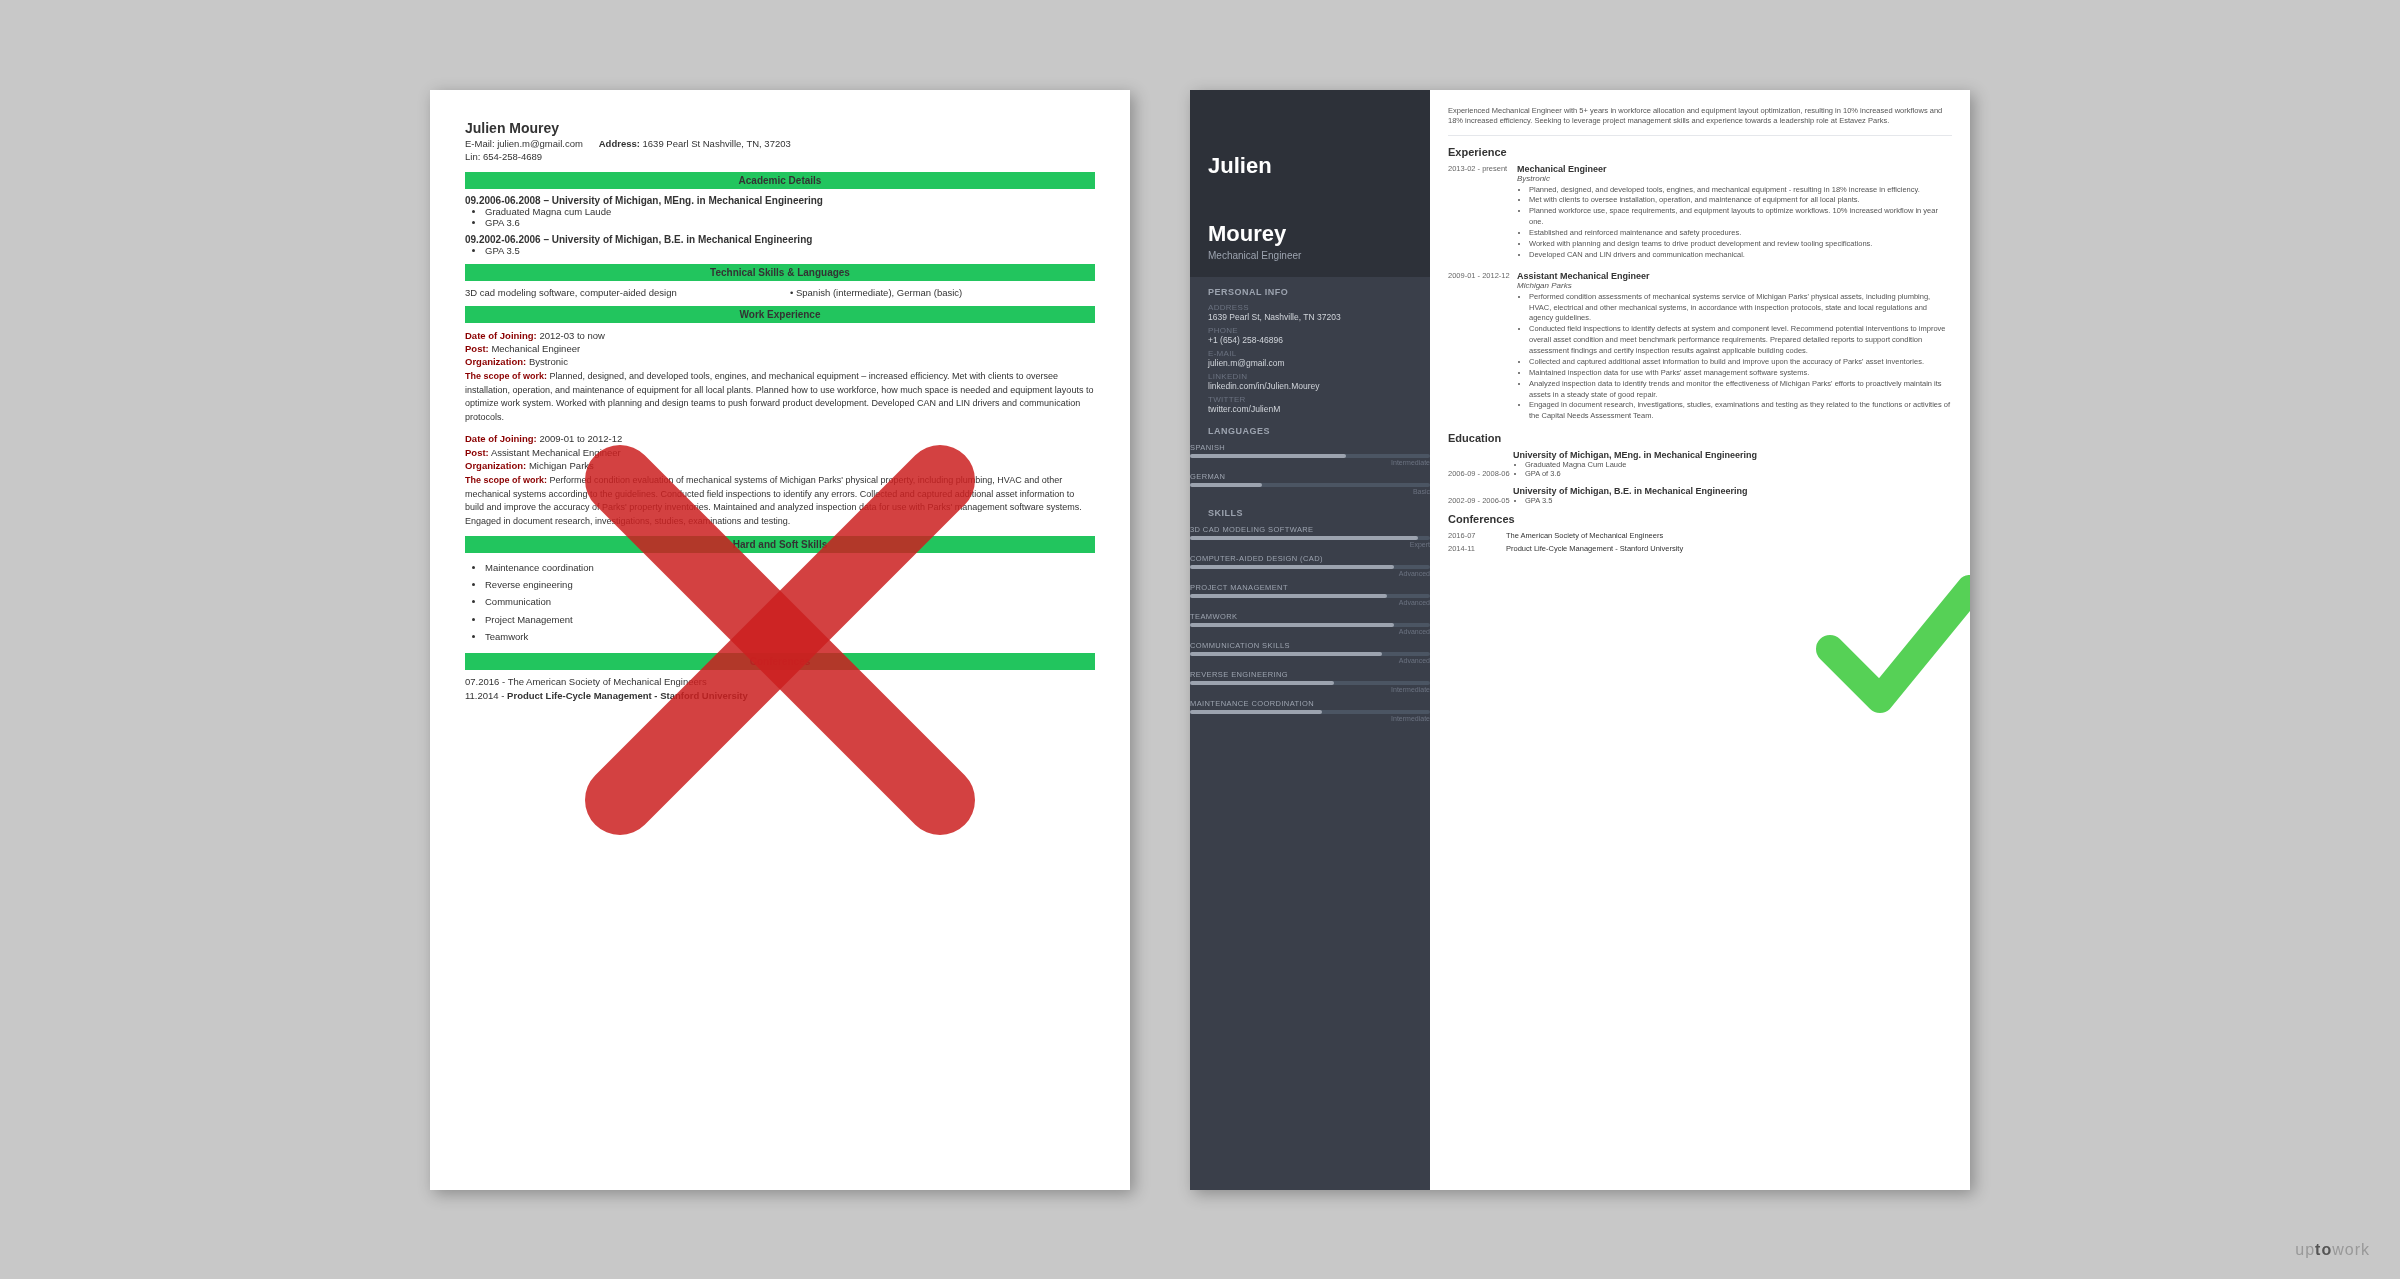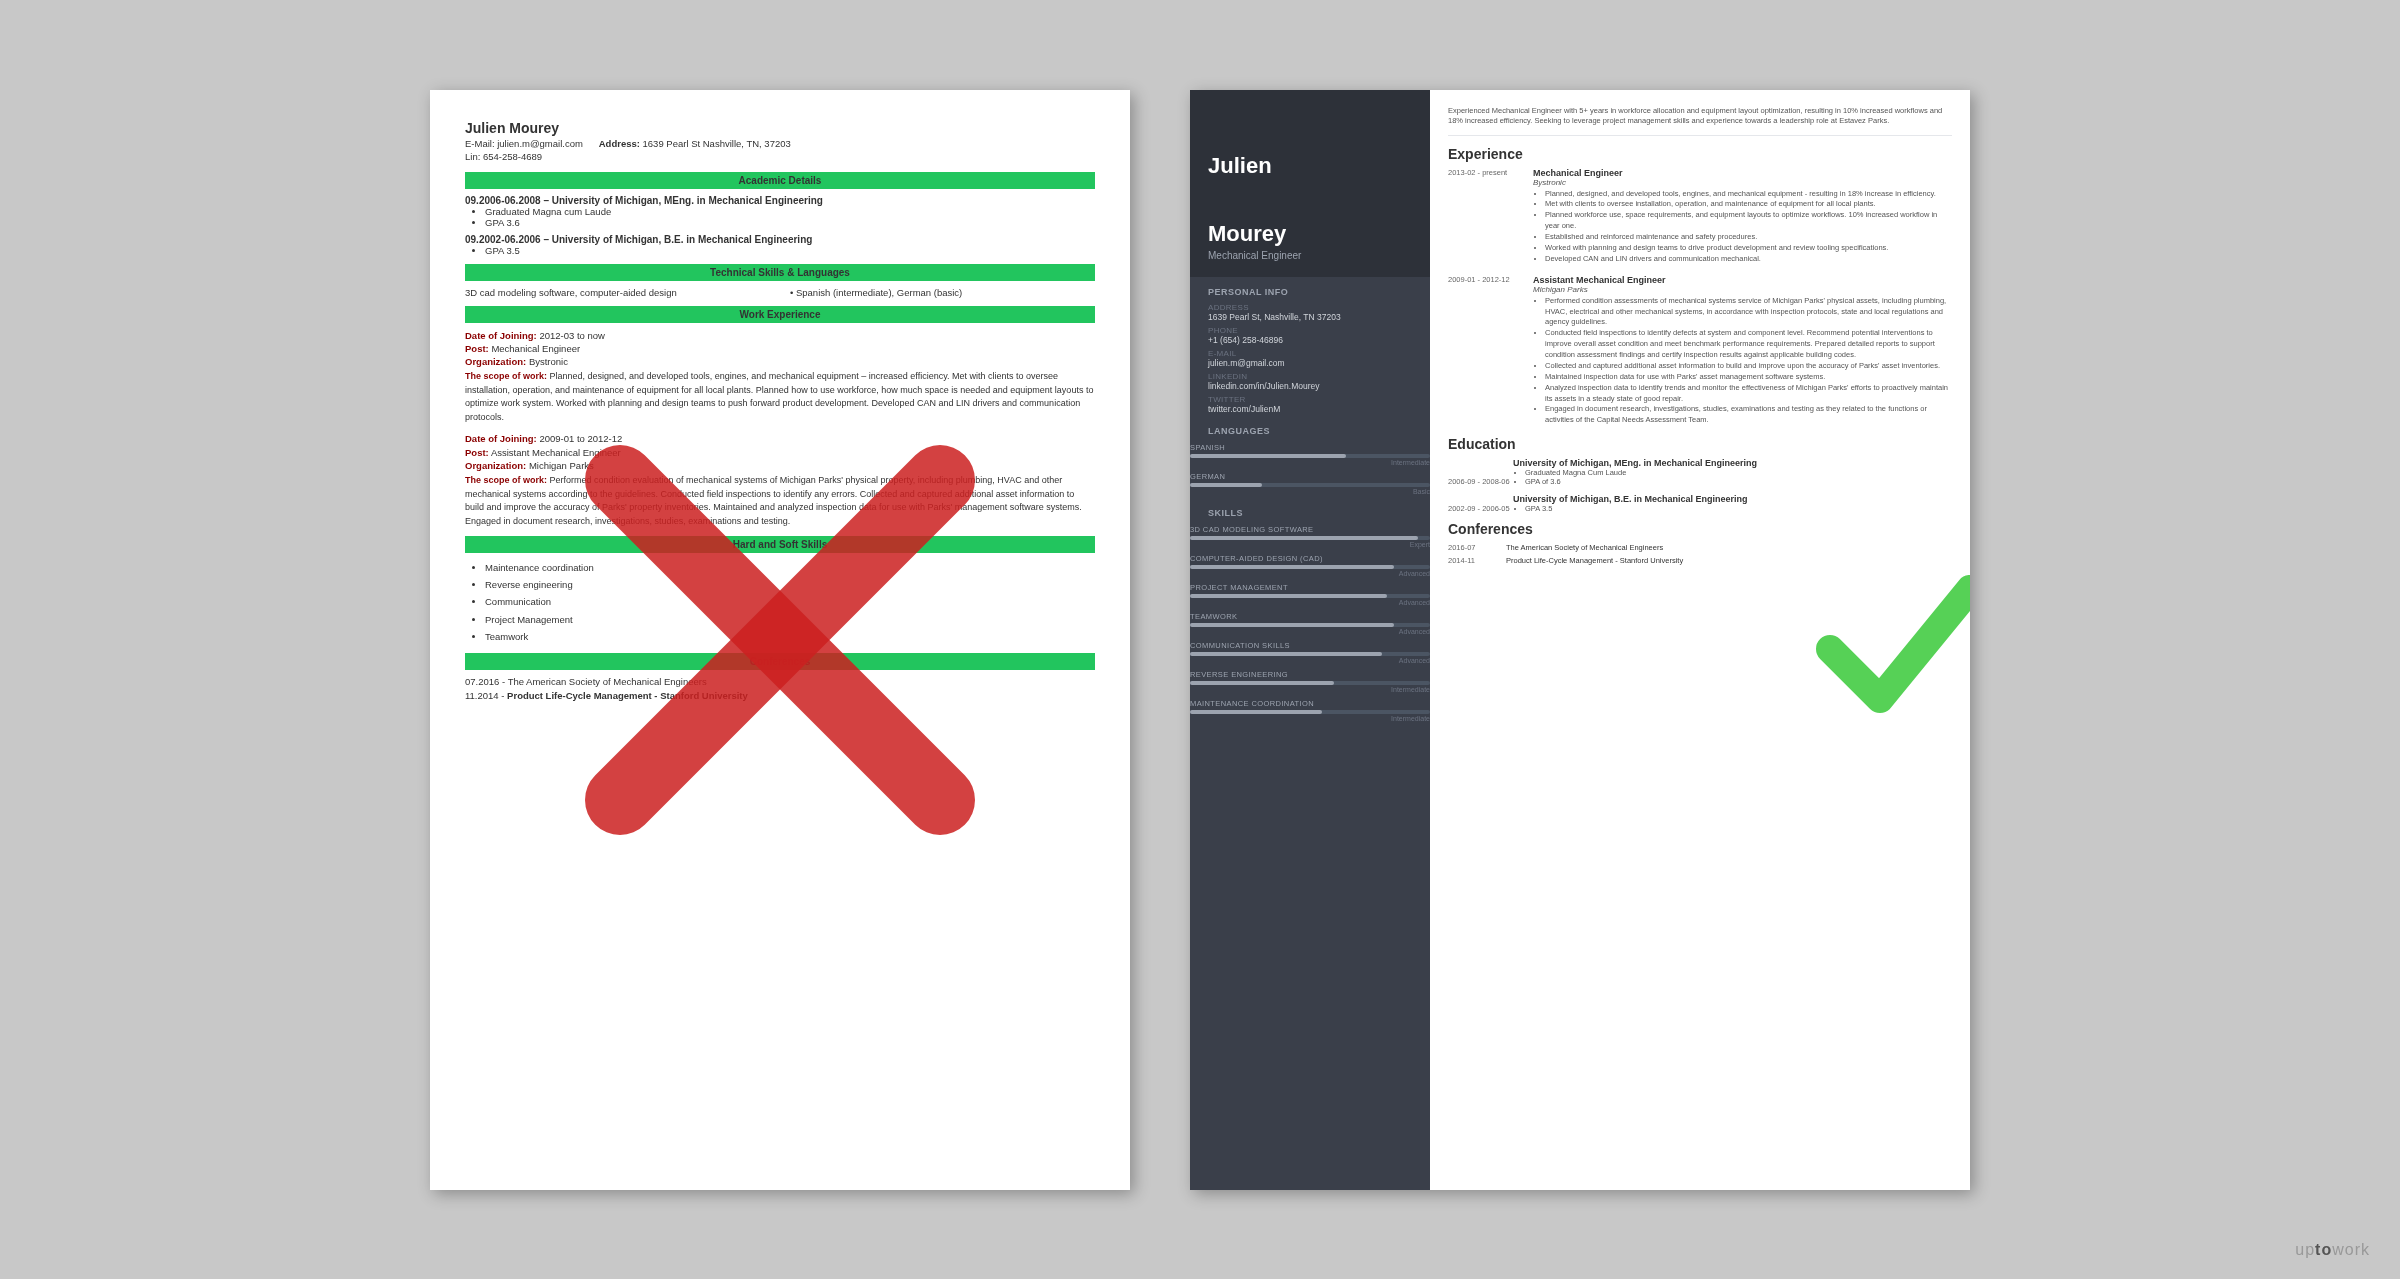--- a/index.html
+++ b/index.html
@@ -264,7 +264,7 @@
     }
 
     .main-section-title {
-      font-size: 14px;
+      font-size: 11px;
       font-weight: bold;
       color: #333;
       margin-bottom: 6px;

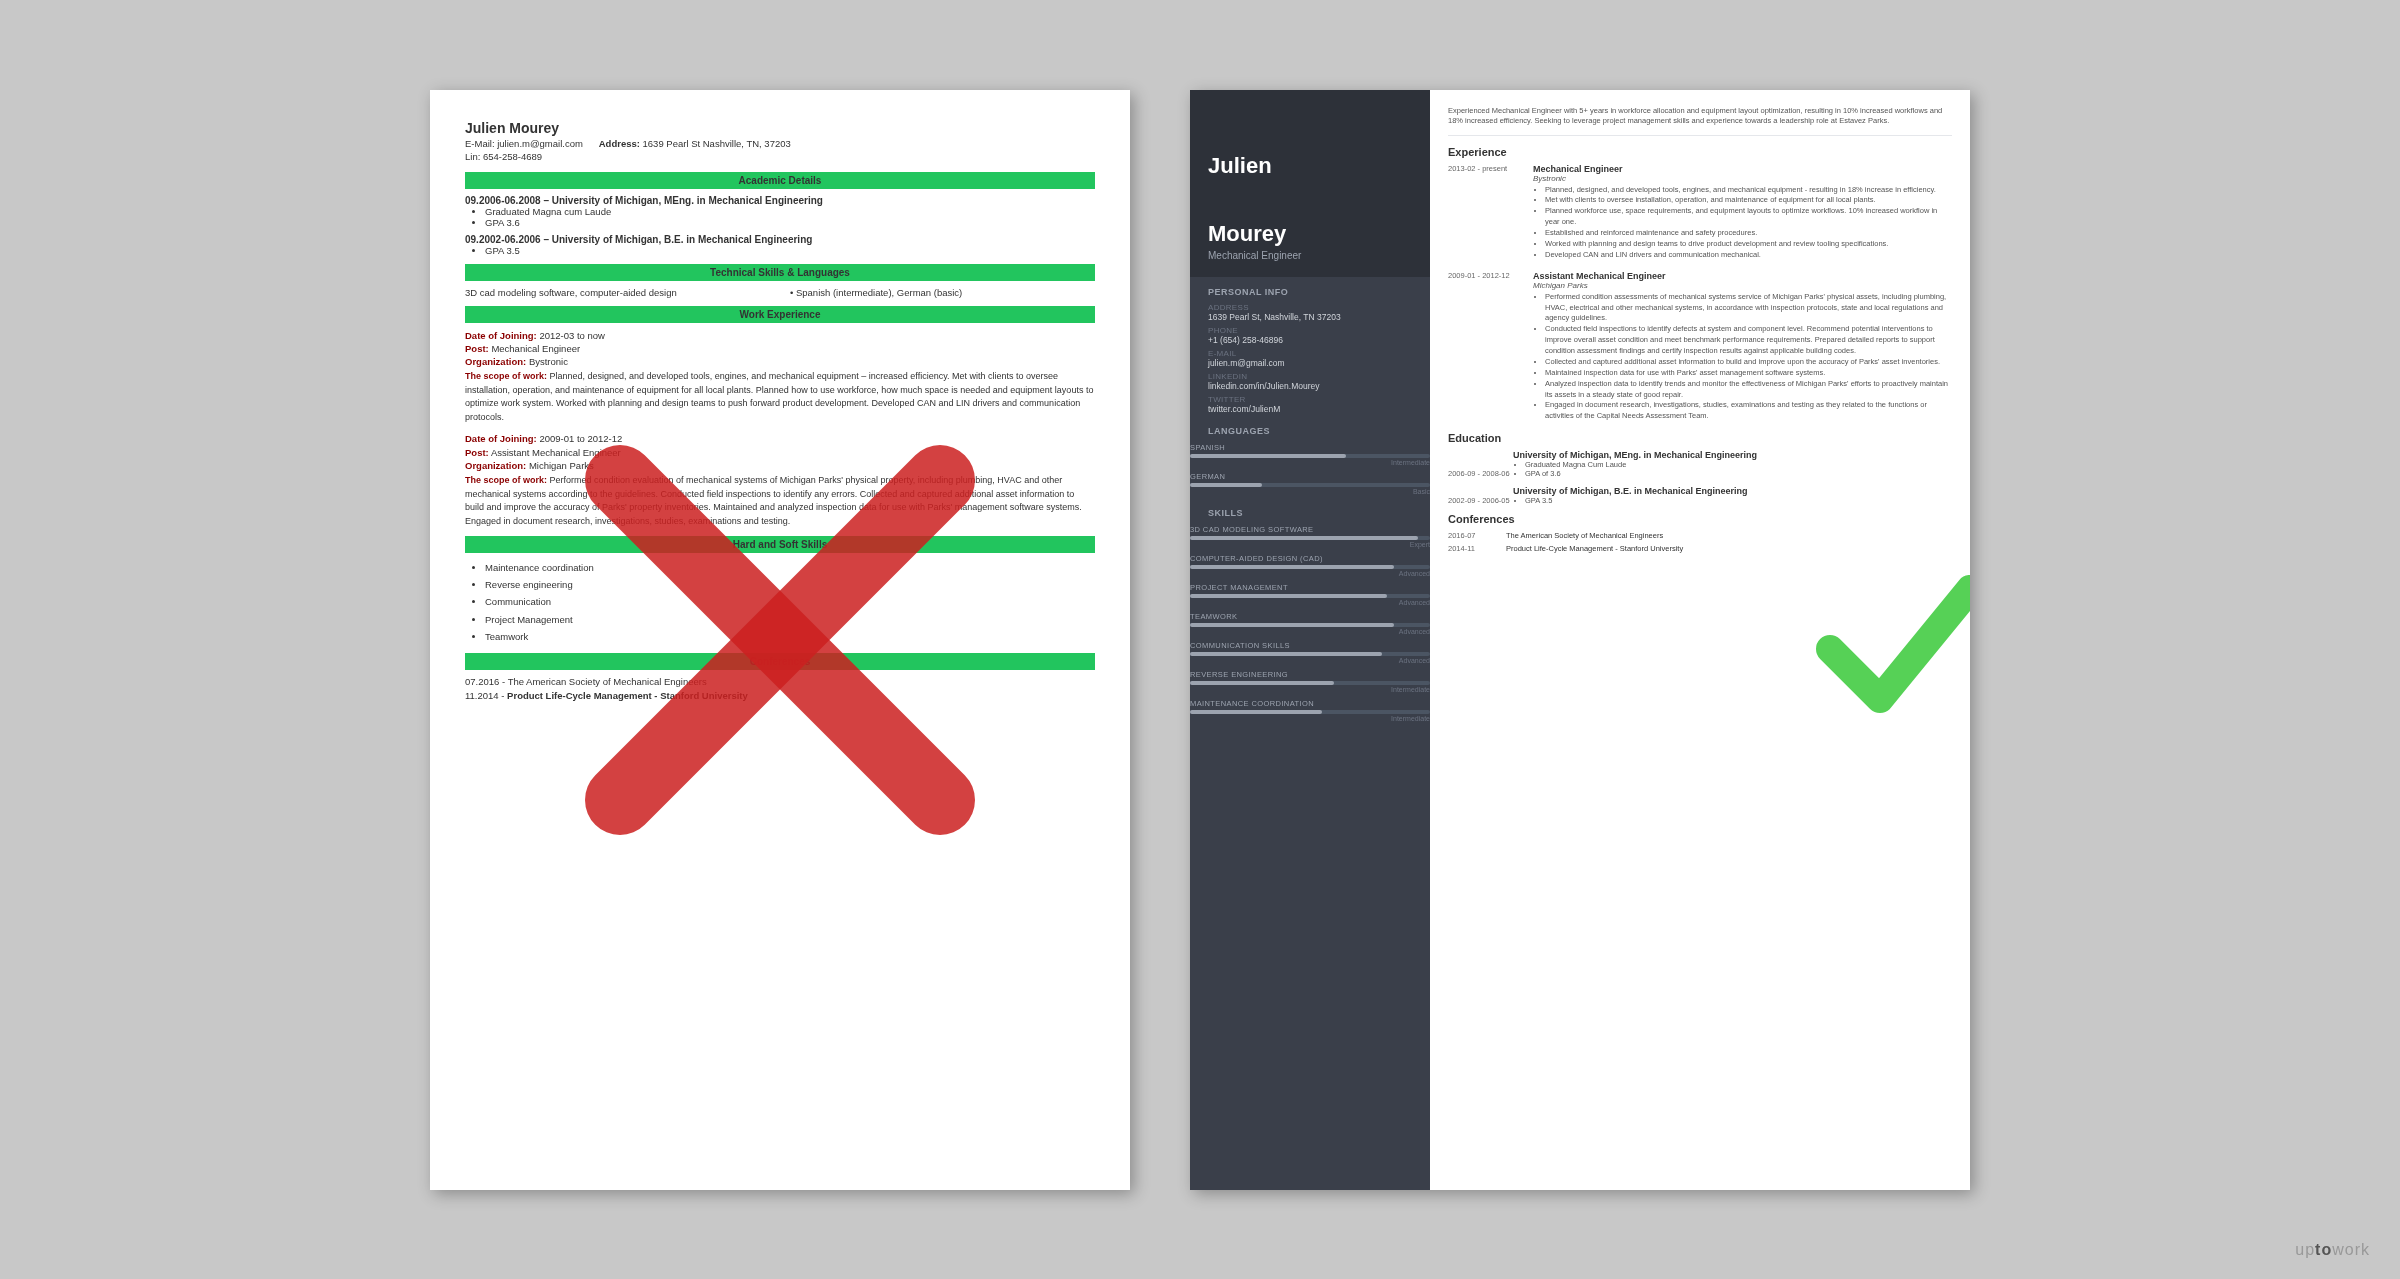--- a/index.html
+++ b/index.html
@@ -273,7 +273,7 @@
 
     .exp-item {
       display: flex;
-      gap: 20px;
+      gap: 4px;
       margin-bottom: 10px;
     }
 

